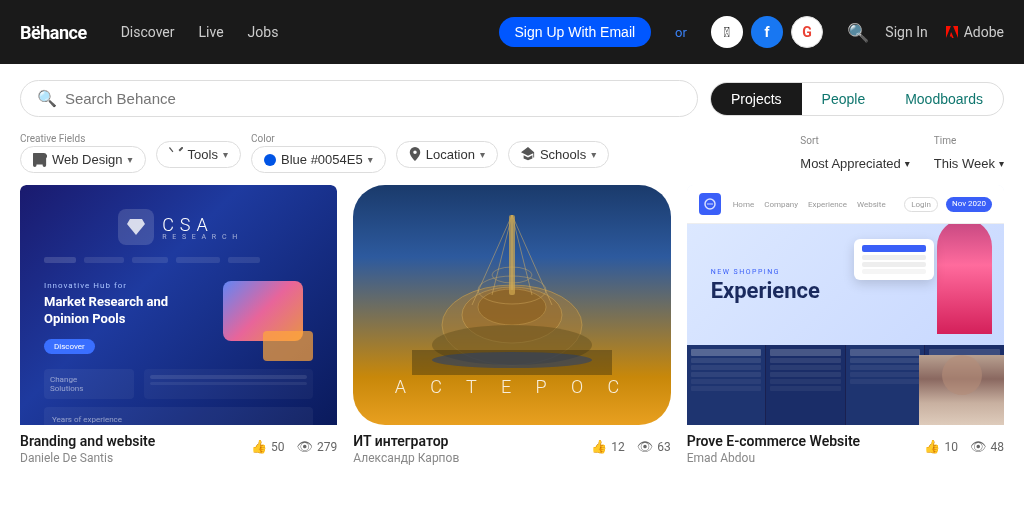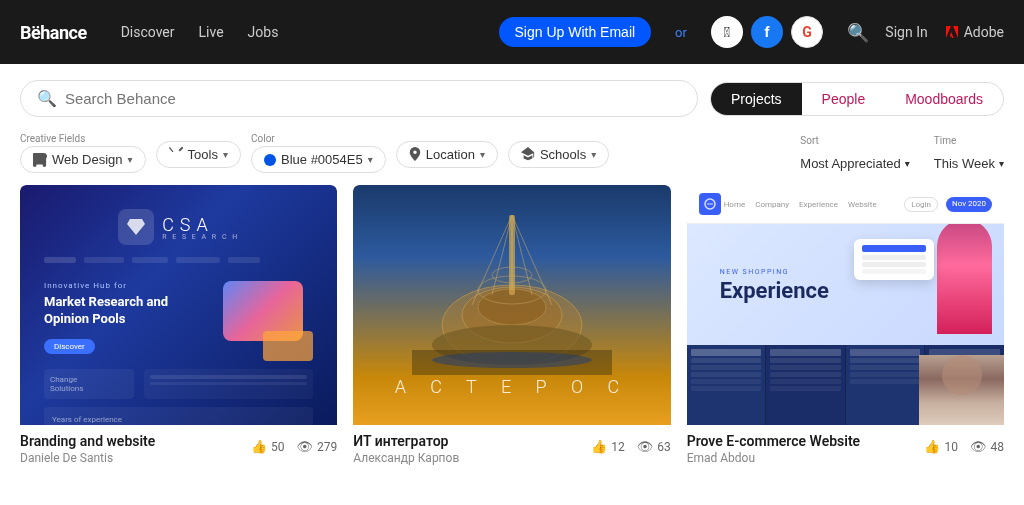--- a/index.html
+++ b/index.html
@@ -100,7 +100,7 @@
       cursor: pointer;
       border: none;
       background: transparent;
-      color: #be185d;
+      color: #0f766e;
     }
     .tab-btn.active {
       background: #1a1a1a;

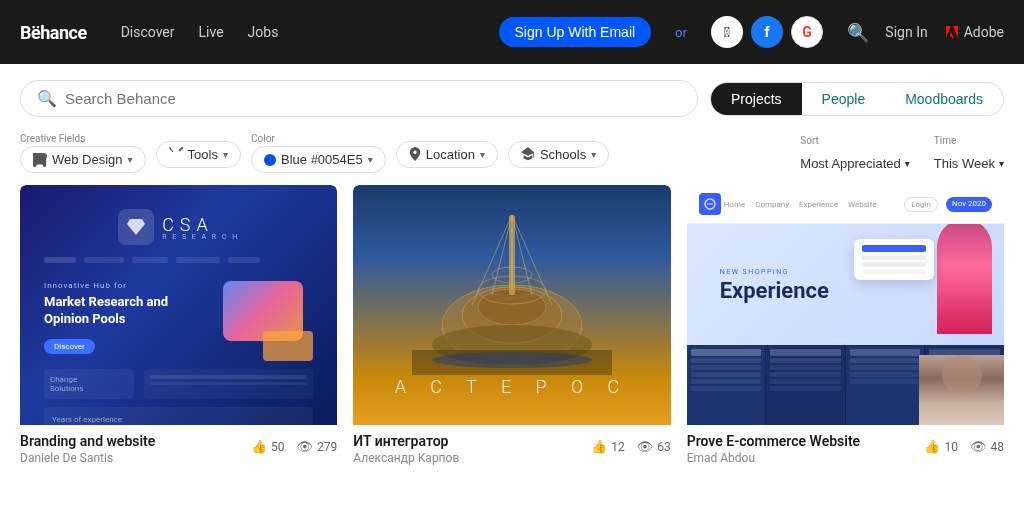--- a/index.html
+++ b/index.html
@@ -514,7 +514,7 @@
   <div class="project-card">
     <div class="project-thumb thumb-prova">
 
-      <div style="background:#fff;padding:8px 12px;display:flex;align-items:center;gap:3px;border-bottom:1px solid #eee;">
+      <div style="background:#fff;padding:8px 12px;display:flex;align-items:center;gap:12px;border-bottom:1px solid #eee;">
         <div style="width:22px;height:22px;background:#3a5ff8;border-radius:4px;display:flex;align-items:center;justify-content:center;">
           <svg width="14" height="14" viewBox="0 0 14 14">
               <circle cx="7" cy="7" r="5" fill="none" stroke="rgba(255,255,255,0.8)" stroke-width="1.5"></circle>

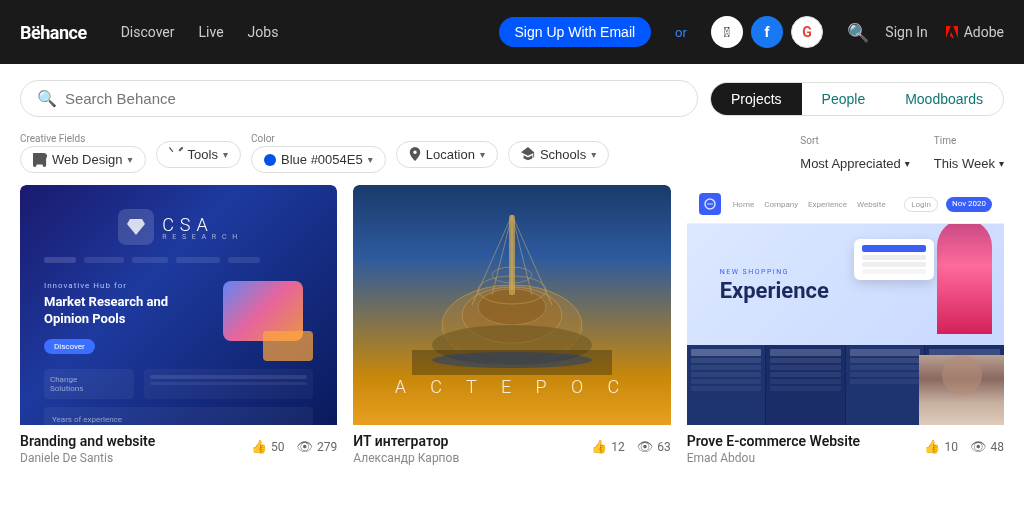--- a/index.html
+++ b/index.html
@@ -533,7 +533,7 @@
         </div>
       </div>
 
-      <div style="background:linear-gradient(135deg,#dce8ff 0%,#c8d8ff 100%);padding:14px 33px;flex:1;display:flex;align-items:center;gap:12px;position:relative;overflow:hidden;height:110px;">
+      <div style="background:linear-gradient(135deg,#dce8ff 0%,#c8d8ff 100%);padding:14px 24px;flex:1;display:flex;align-items:center;gap:12px;position:relative;overflow:hidden;height:110px;">
         <div style="flex:1;">
           <div style="font-size:7px;color:#3a5ff8;text-transform:uppercase;letter-spacing:1.5px;margin-bottom:4px;">New Shopping</div>
           <div style="font-size:22px;font-weight:bold;color:#1a2a5e;line-height:1.0;">Experience</div>

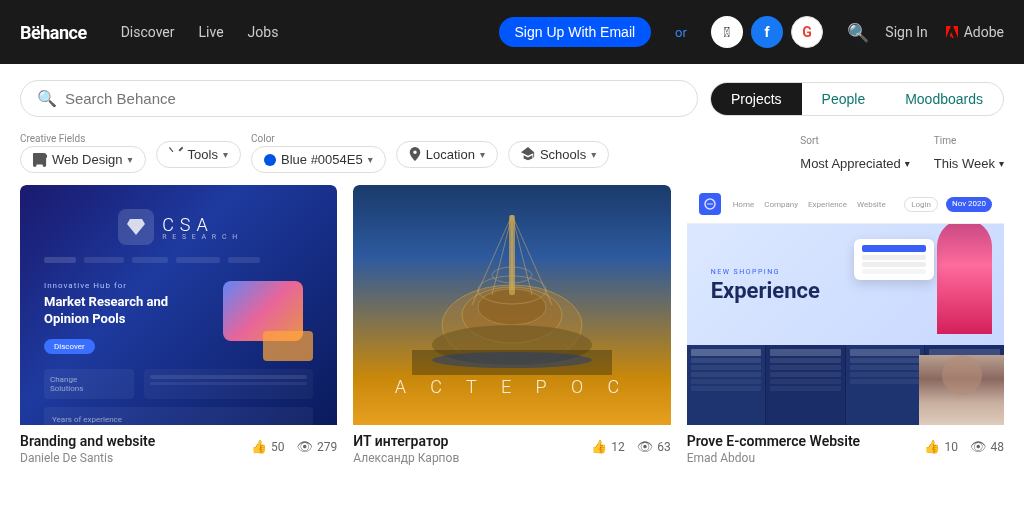--- a/index.html
+++ b/index.html
@@ -228,6 +228,7 @@
       justify-content: center;
       position: relative;
       overflow: hidden;
+      border-radius: 32px;
     }
     .ast-text {
       position: absolute;

